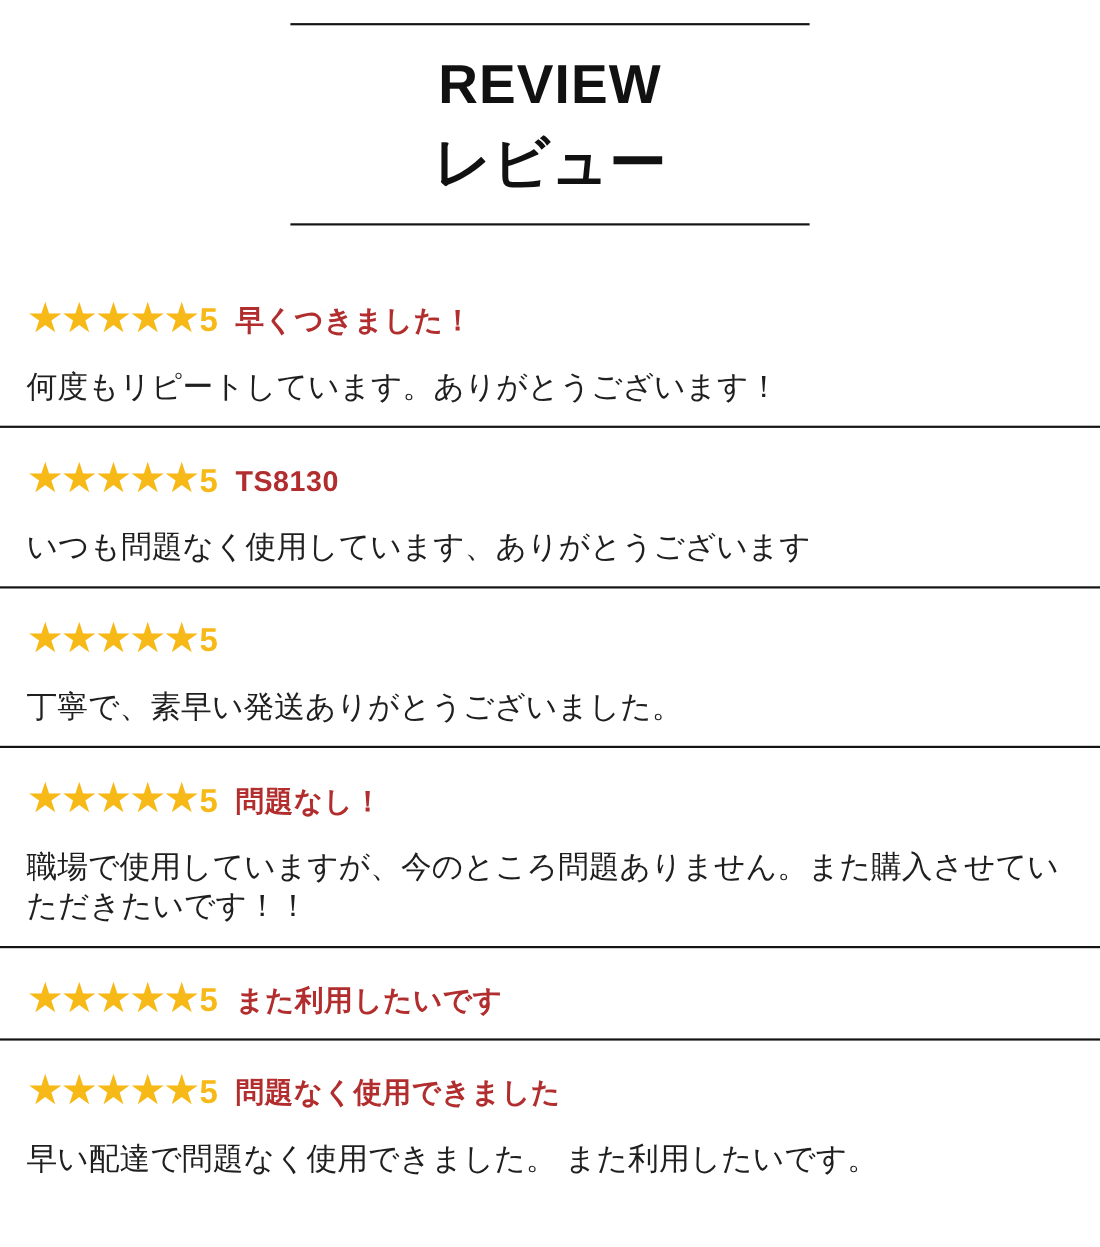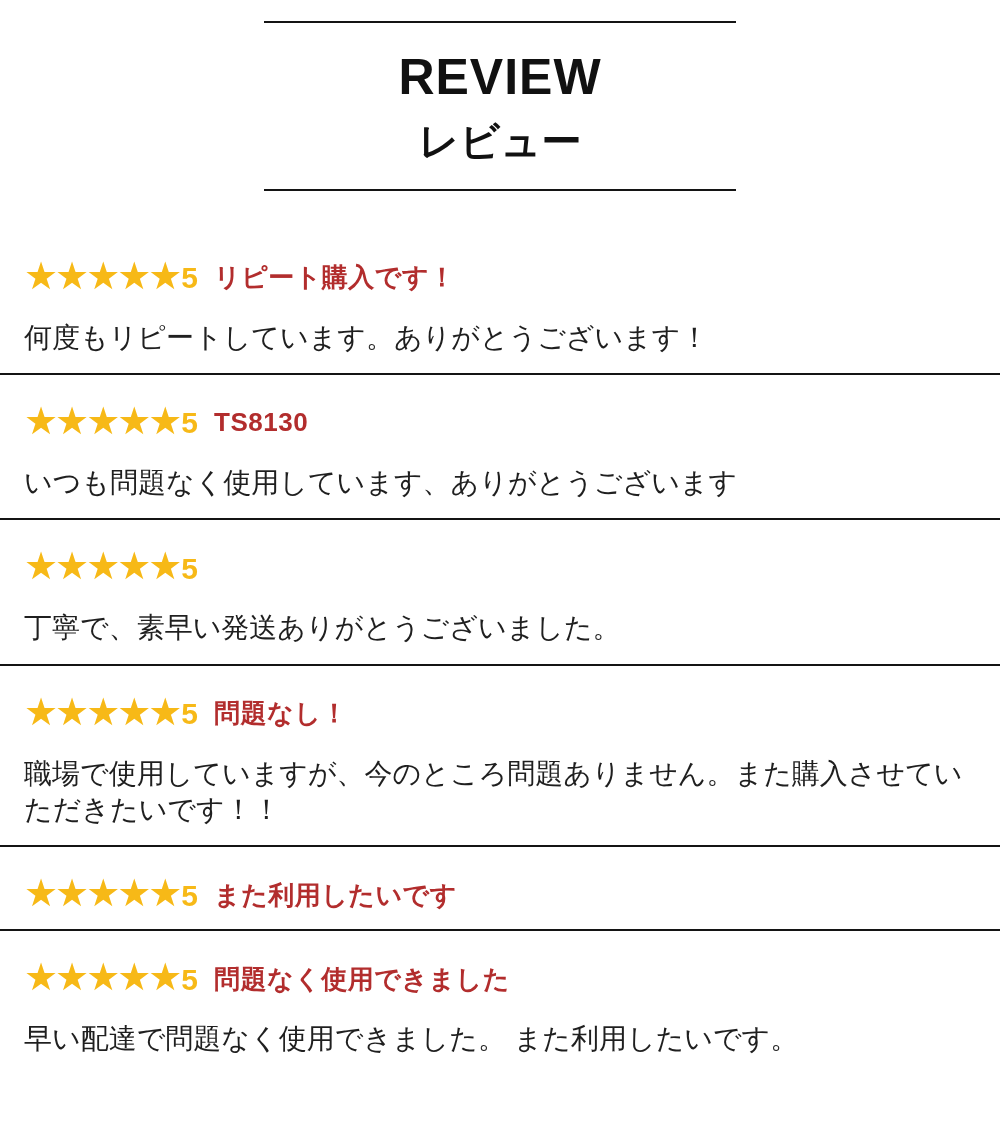--- a/index.html
+++ b/index.html
@@ -42,7 +42,7 @@
     line-height: 1.15;
   }
   .header-title-ja {
-    font-size: 40px;
+    font-size: 52px;
     font-weight: bold;
     color: #111;
     margin: 10px 0 0;

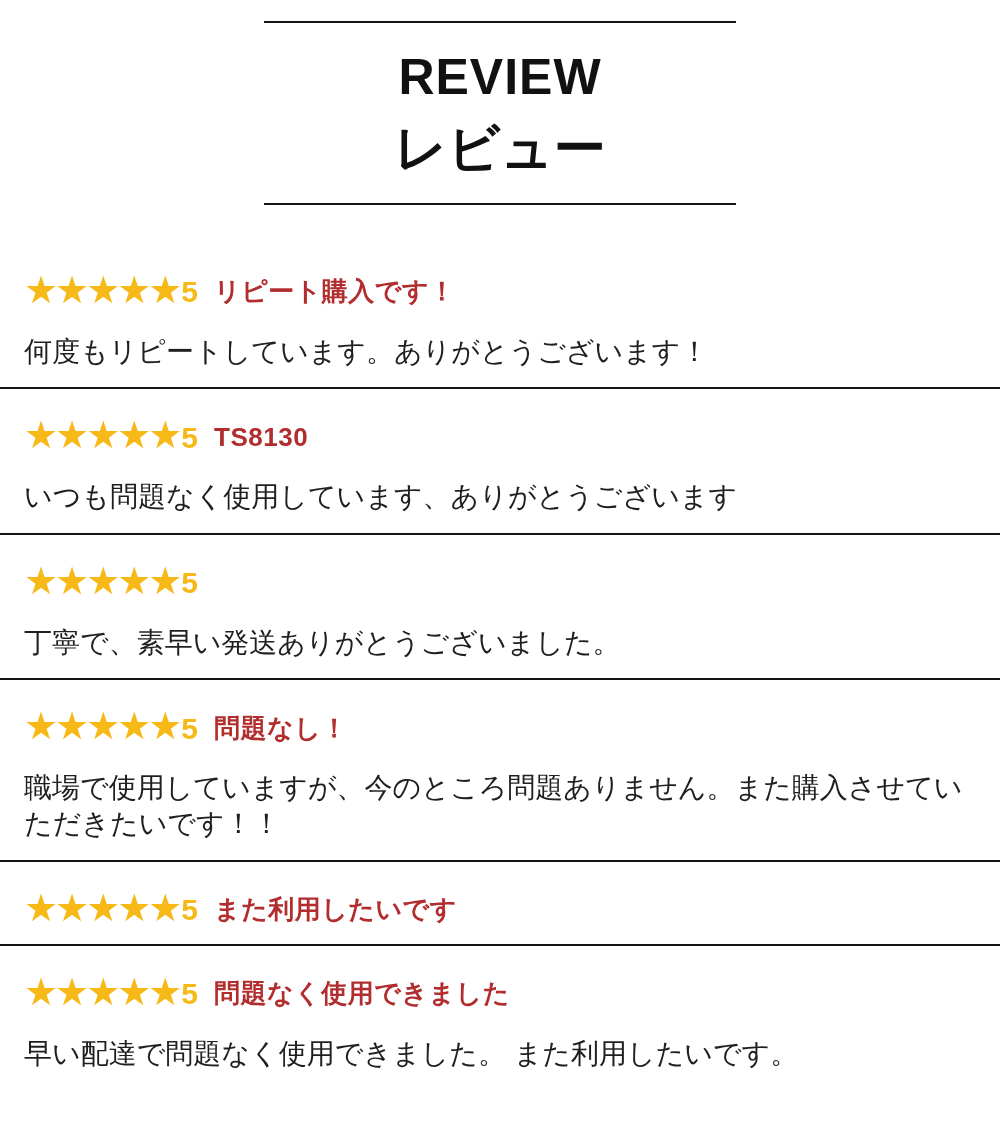--- a/index.html
+++ b/index.html
@@ -104,7 +104,7 @@
     <div class="review-head">
       <span class="stars">★★★★★</span>
       <span class="score">5</span>
-      <span class="title">リピート購入です！</span>
+      <span class="title">早くつきました！</span>
     </div>
     <div class="body-text">何度もリピートしています。ありがとうございます！</div>
   </div>

